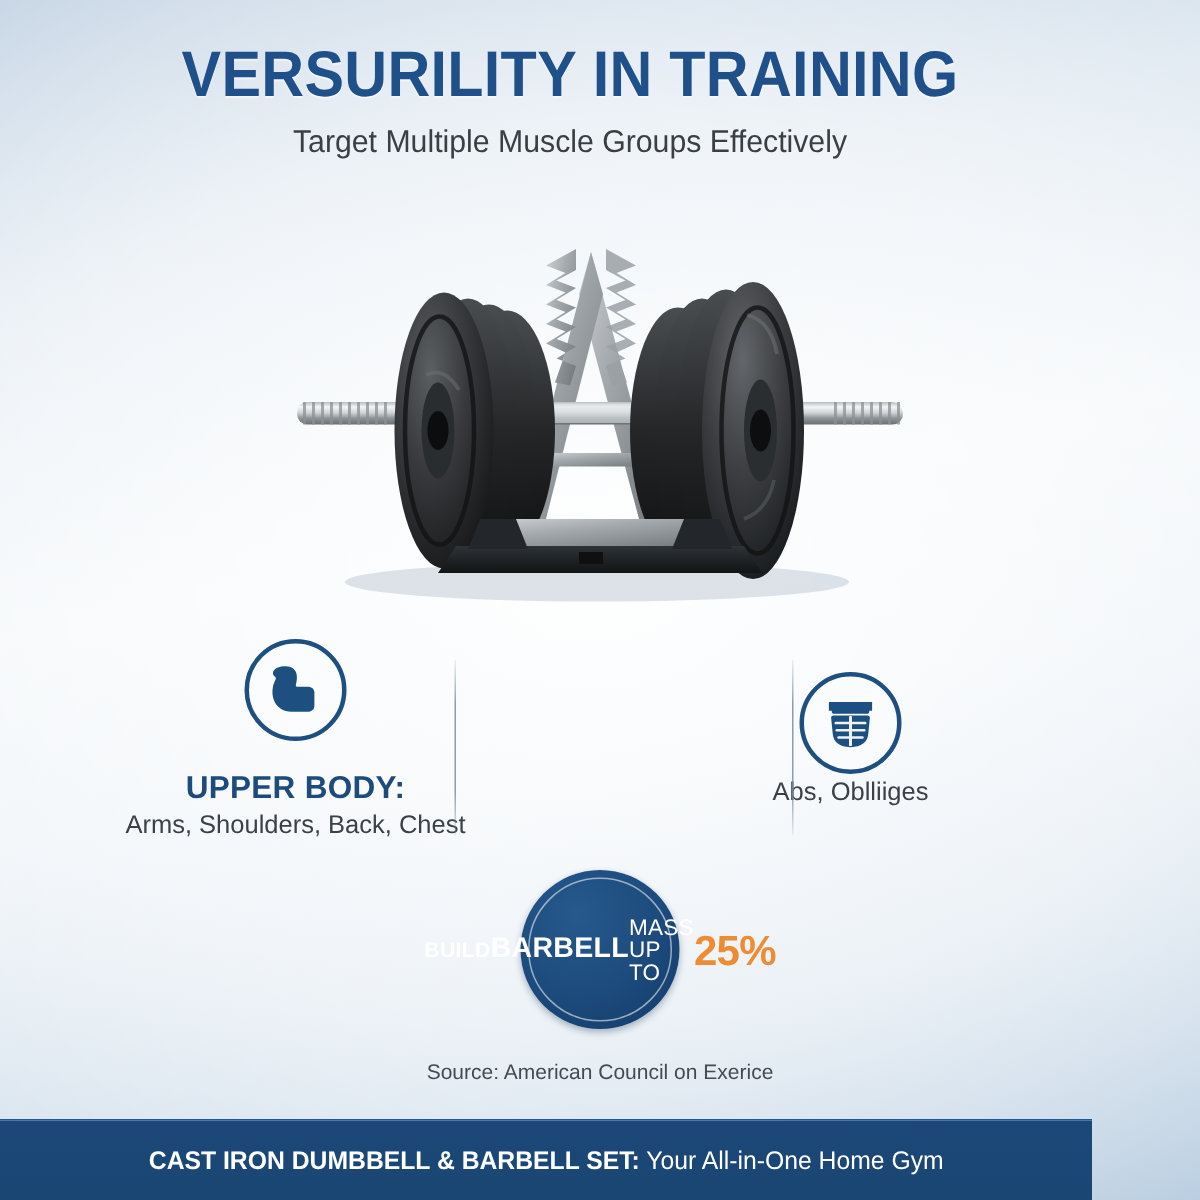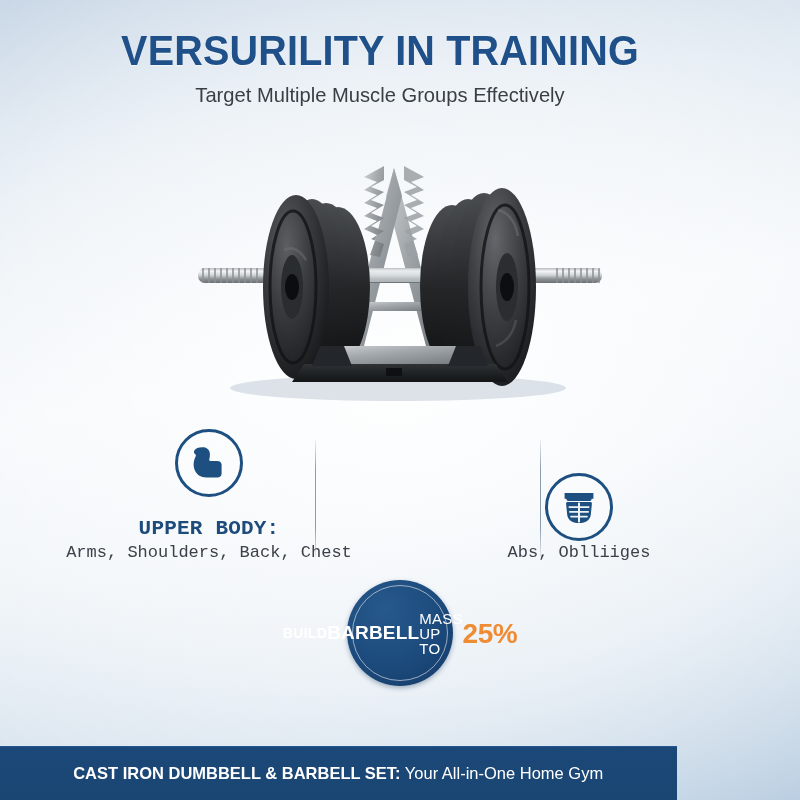--- a/index.html
+++ b/index.html
@@ -63,13 +63,12 @@
   
   .features {
     position: absolute;
-    left: 24px;
+    left: 12px;
     top: 418px;
     width: 740px;
     height: 145px;
     display: flex;
-    align-items: flex-end;
-    font-family: Liberation Mono, monospace;
+    align-items: center;
   }
   .feature {
     flex: 1 1 0;

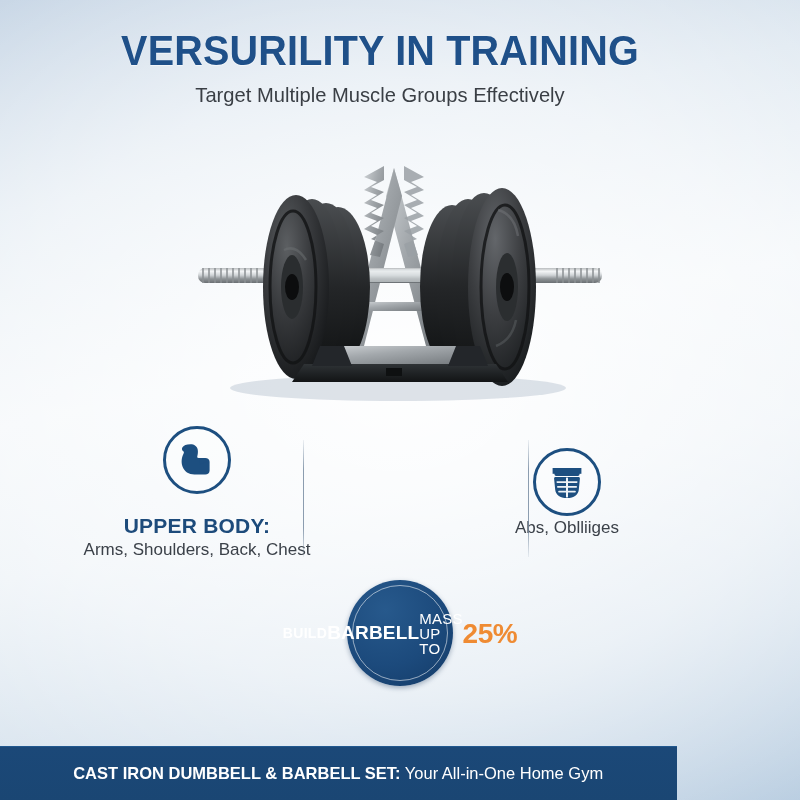--- a/index.html
+++ b/index.html
@@ -364,6 +364,7 @@
     <div class="badge-pct">25%</div>
   </div>
 
+  <div class="source">Source: American Council on Exerice</div>
 
   <div class="banner">
     <div class="banner-text">

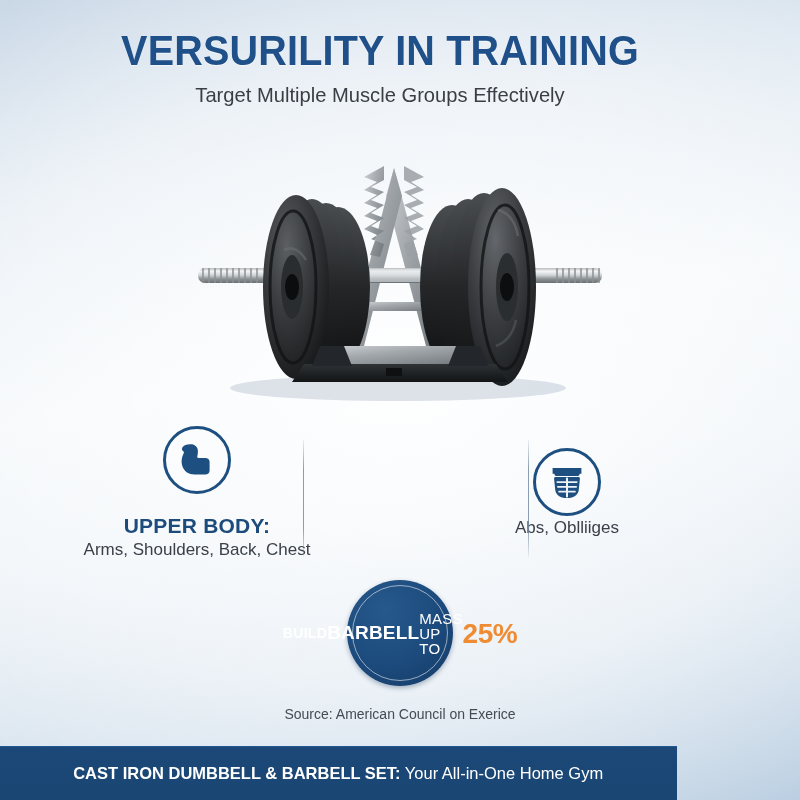--- a/index.html
+++ b/index.html
@@ -184,7 +184,7 @@
     position: absolute;
     left: 0;
     top: 746px;
-    width: 677px;
+    width: 728px;
     height: 54px;
     background: linear-gradient(to bottom, #1b4878 0%, #1a4673 100%);
     border-top: 1px solid #21588f;

